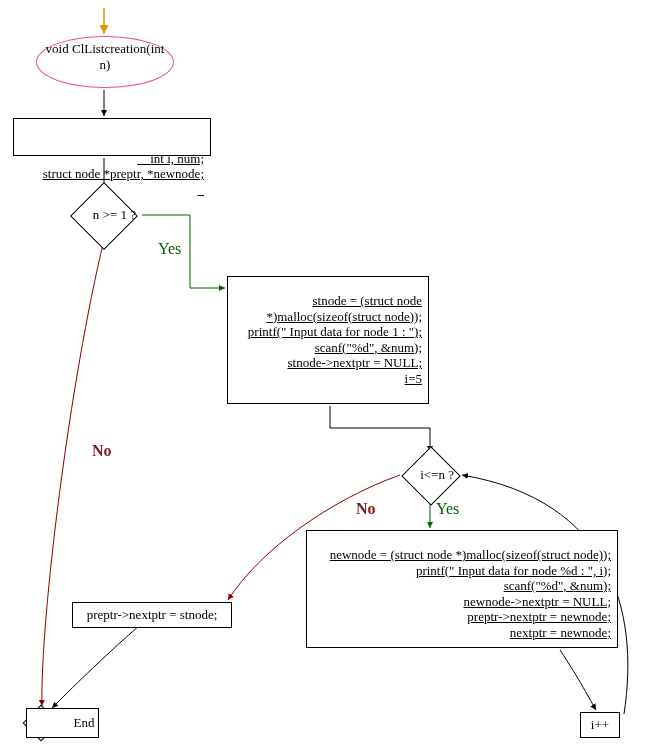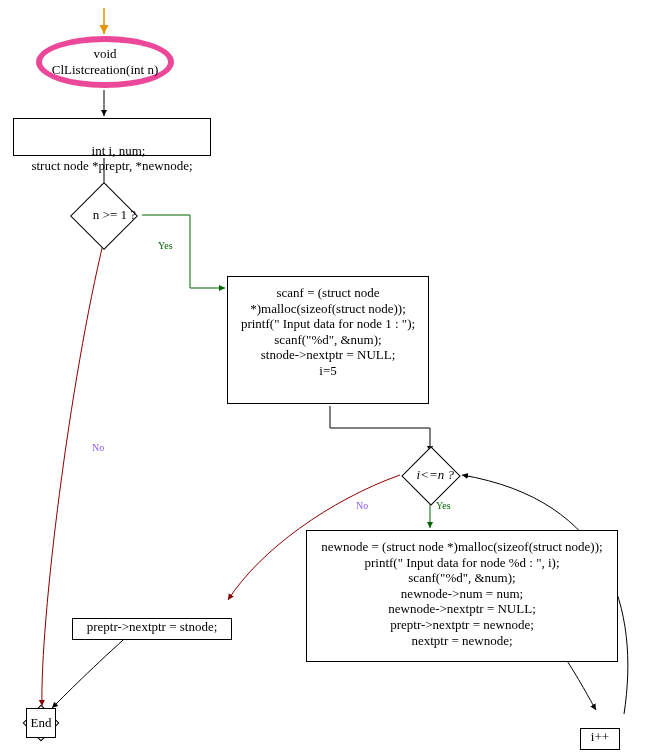--- a/index.html
+++ b/index.html
@@ -25,7 +25,7 @@
     box-sizing: border-box;
   }
   .terminal {
-    border: 6px solid #ec4899;
+    border: 1px solid #ec4899;
     border-radius: 50%;
     display: flex;
     align-items: flex-start;

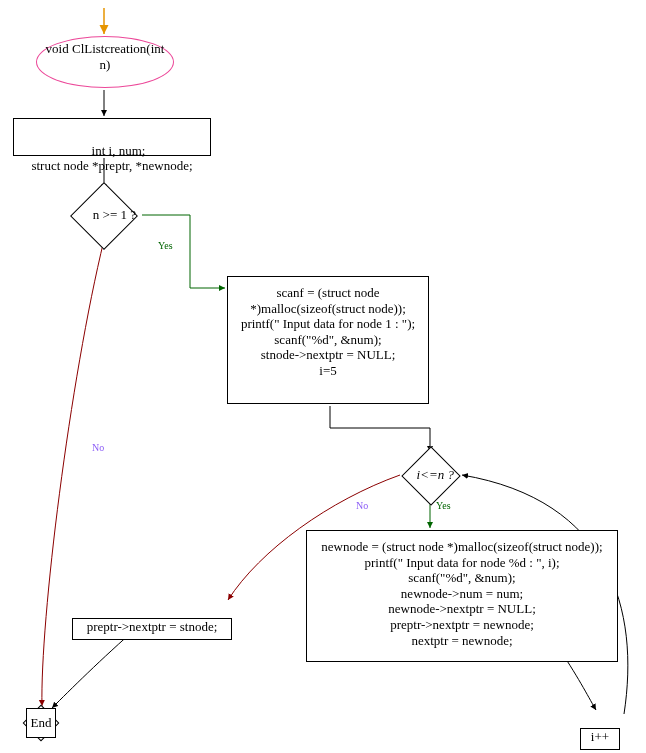--- a/index.html
+++ b/index.html
@@ -34,8 +34,9 @@
   }
   .process {
     border: 1px solid #000;
-    text-align: center;
-    padding: 8px 6px;
+    text-align: right;
+    padding: 16px 6px;
+    text-decoration: underline;
   }
   .process-center {
     border: 1px solid #000;

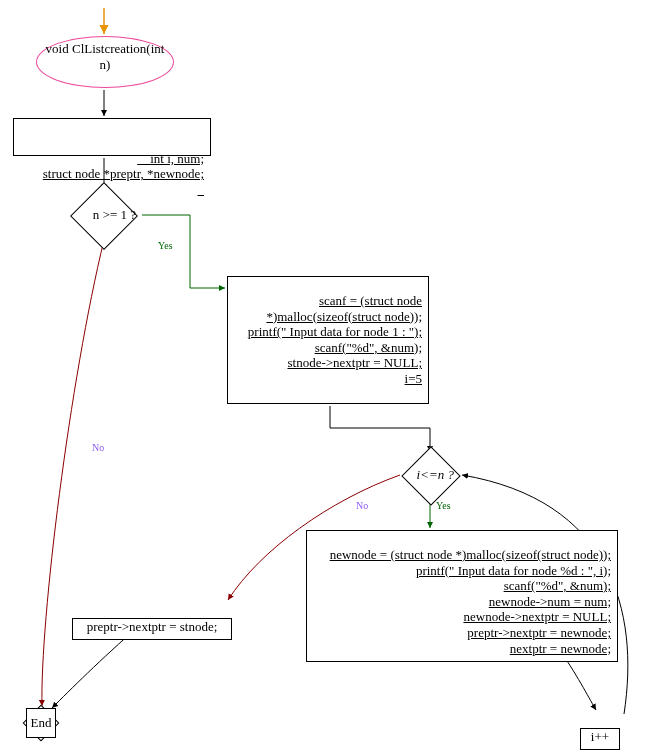--- a/index.html
+++ b/index.html
@@ -61,7 +61,7 @@
   }
   .edge-label {
     position: absolute;
-    font-size: 10px;
+    font-size: 16px;
     background: transparent;
   }
   .yes { color: #006400; }

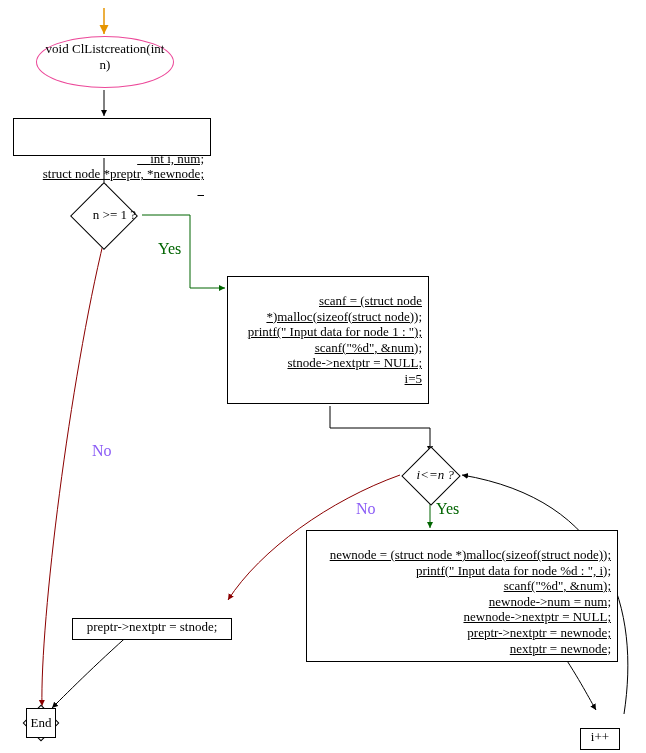--- a/index.html
+++ b/index.html
@@ -140,7 +140,7 @@
   <div class="edge-label no" style="left:92px; top:442px;">No</div>
 
   <div class="node process" style="left:227px; top:276px; width:202px; height:128px;">
-    <div>scanf = (struct node *)malloc(sizeof(struct node));</div>
+    <div>stnode = (struct node *)malloc(sizeof(struct node));</div>
     <div>printf(" Input data for node 1 : ");</div>
     <div>scanf("%d", &amp;num);</div>
     <div>stnode-&gt;nextptr = NULL;</div>

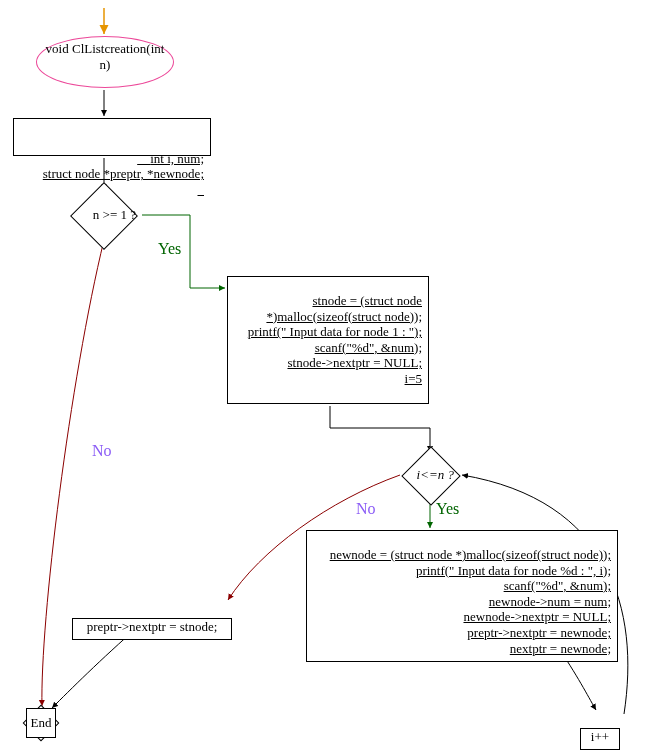--- a/index.html
+++ b/index.html
@@ -65,7 +65,7 @@
     background: transparent;
   }
   .yes { color: #006400; }
-  .no  { color: #8b5cf6; }
+  .no  { color: #7f1d1d; font-weight: bold; }
   .end-outer {
     position: absolute;
     border: 1px solid #000;

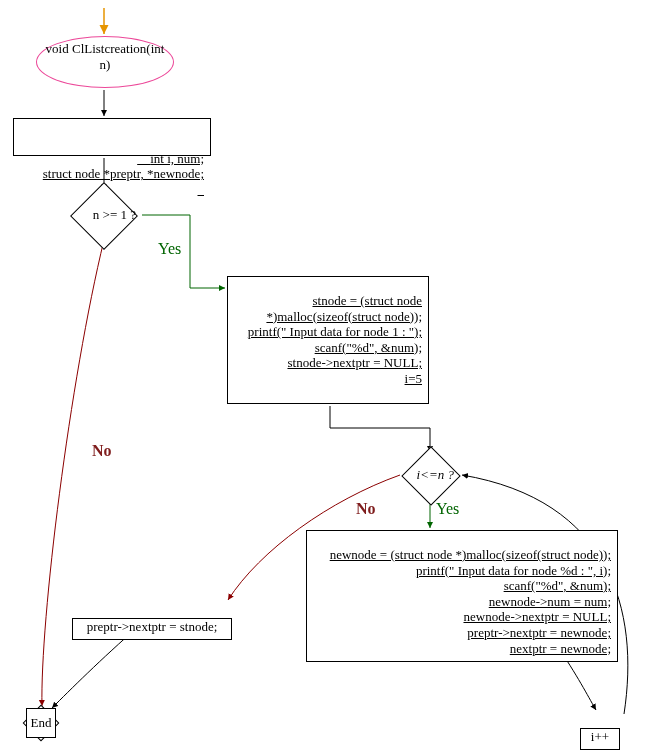--- a/index.html
+++ b/index.html
@@ -148,7 +148,7 @@
   </div>
 
   <div class="decision" style="left:410px; top:455px; width:40px; height:40px;"></div>
-  <div class="decision-label" style="left:406px; top:467px; width:48px;font-style:italic;">i&lt;=n ?</div>
+  <div class="decision-label" style="left:406px; top:467px; width:48px;">i&lt;=n ?</div>
   <div class="edge-label yes" style="left:436px; top:500px;">Yes</div>
   <div class="edge-label no" style="left:356px; top:500px;">No</div>
 

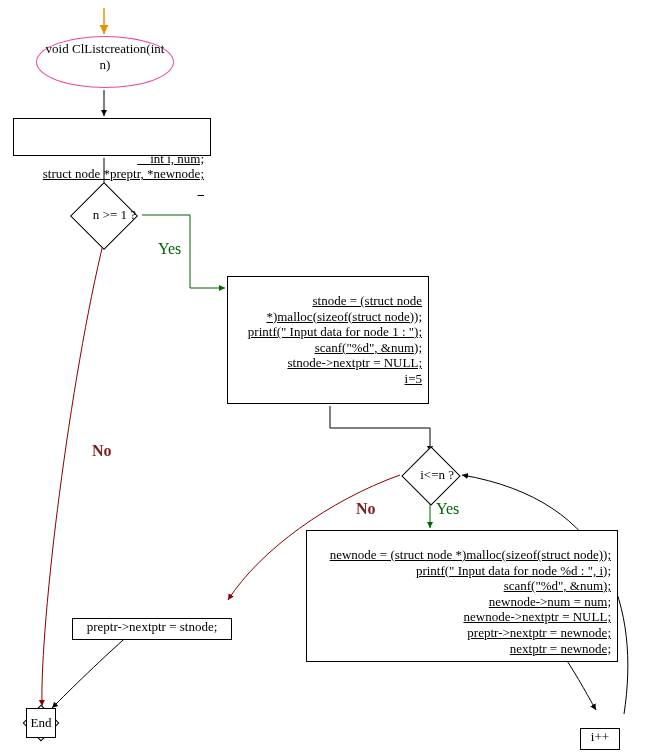--- a/index.html
+++ b/index.html
@@ -152,7 +152,7 @@
   <div class="edge-label yes" style="left:436px; top:500px;">Yes</div>
   <div class="edge-label no" style="left:356px; top:500px;">No</div>
 
-  <div class="node process" style="left:306px; top:530px; width:312px; height:132px;">
+  <div class="node process" style="left:306px; top:530px; width:312px; height:118px;">
     <div>newnode = (struct node *)malloc(sizeof(struct node));</div>
     <div>printf(" Input data for node %d : ", i);</div>
     <div>scanf("%d", &amp;num);</div>

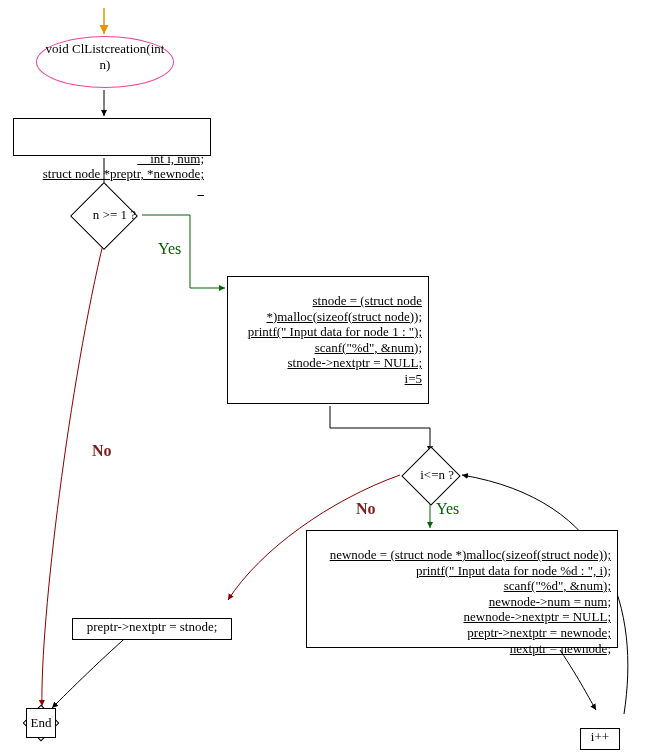--- a/index.html
+++ b/index.html
@@ -156,7 +156,6 @@
     <div>newnode = (struct node *)malloc(sizeof(struct node));</div>
     <div>printf(" Input data for node %d : ", i);</div>
     <div>scanf("%d", &amp;num);</div>
-    <div>newnode-&gt;num = num;</div>
     <div>newnode-&gt;nextptr = NULL;</div>
     <div>preptr-&gt;nextptr = newnode;</div>
     <div>nextptr = newnode;</div>

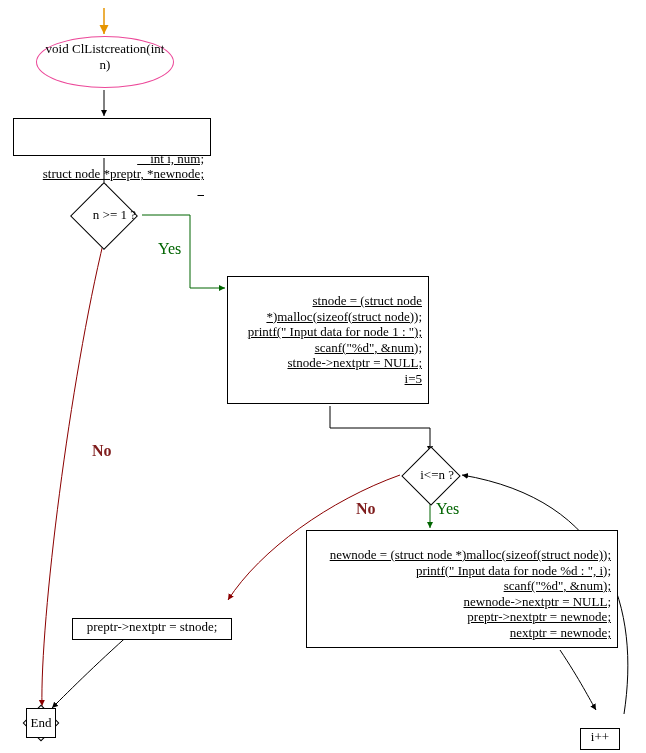--- a/index.html
+++ b/index.html
@@ -41,11 +41,10 @@
   .process-center {
     border: 1px solid #000;
     text-align: center;
-    padding: 0 6px;
+    padding: 12px 6px;
     display: flex;
-    align-items: flex-start;
+    align-items: center;
     justify-content: center;
-    margin-top: 16px;
   }
   .decision {
     position: absolute;

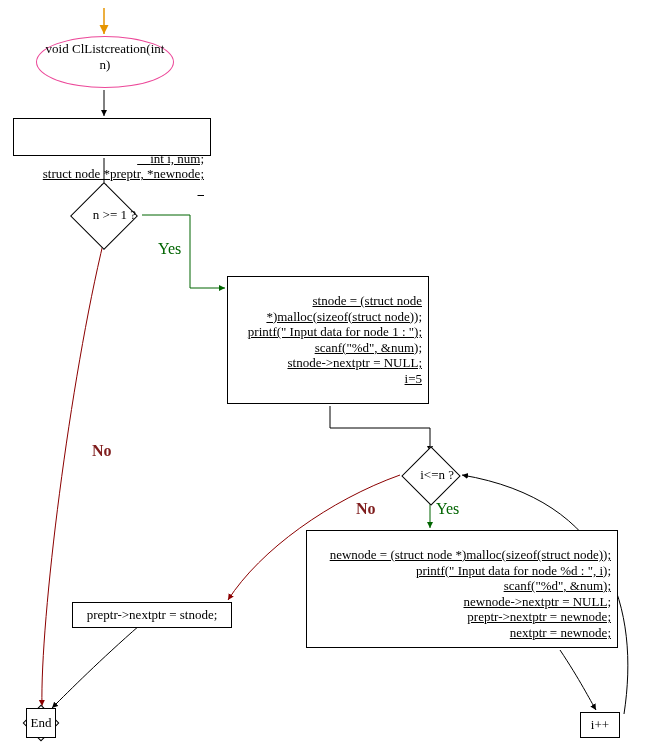--- a/index.html
+++ b/index.html
@@ -78,6 +78,7 @@
     display: flex;
     align-items: center;
     justify-content: center;
+    padding-left: 43px;
   }
 </style>
 </head>

